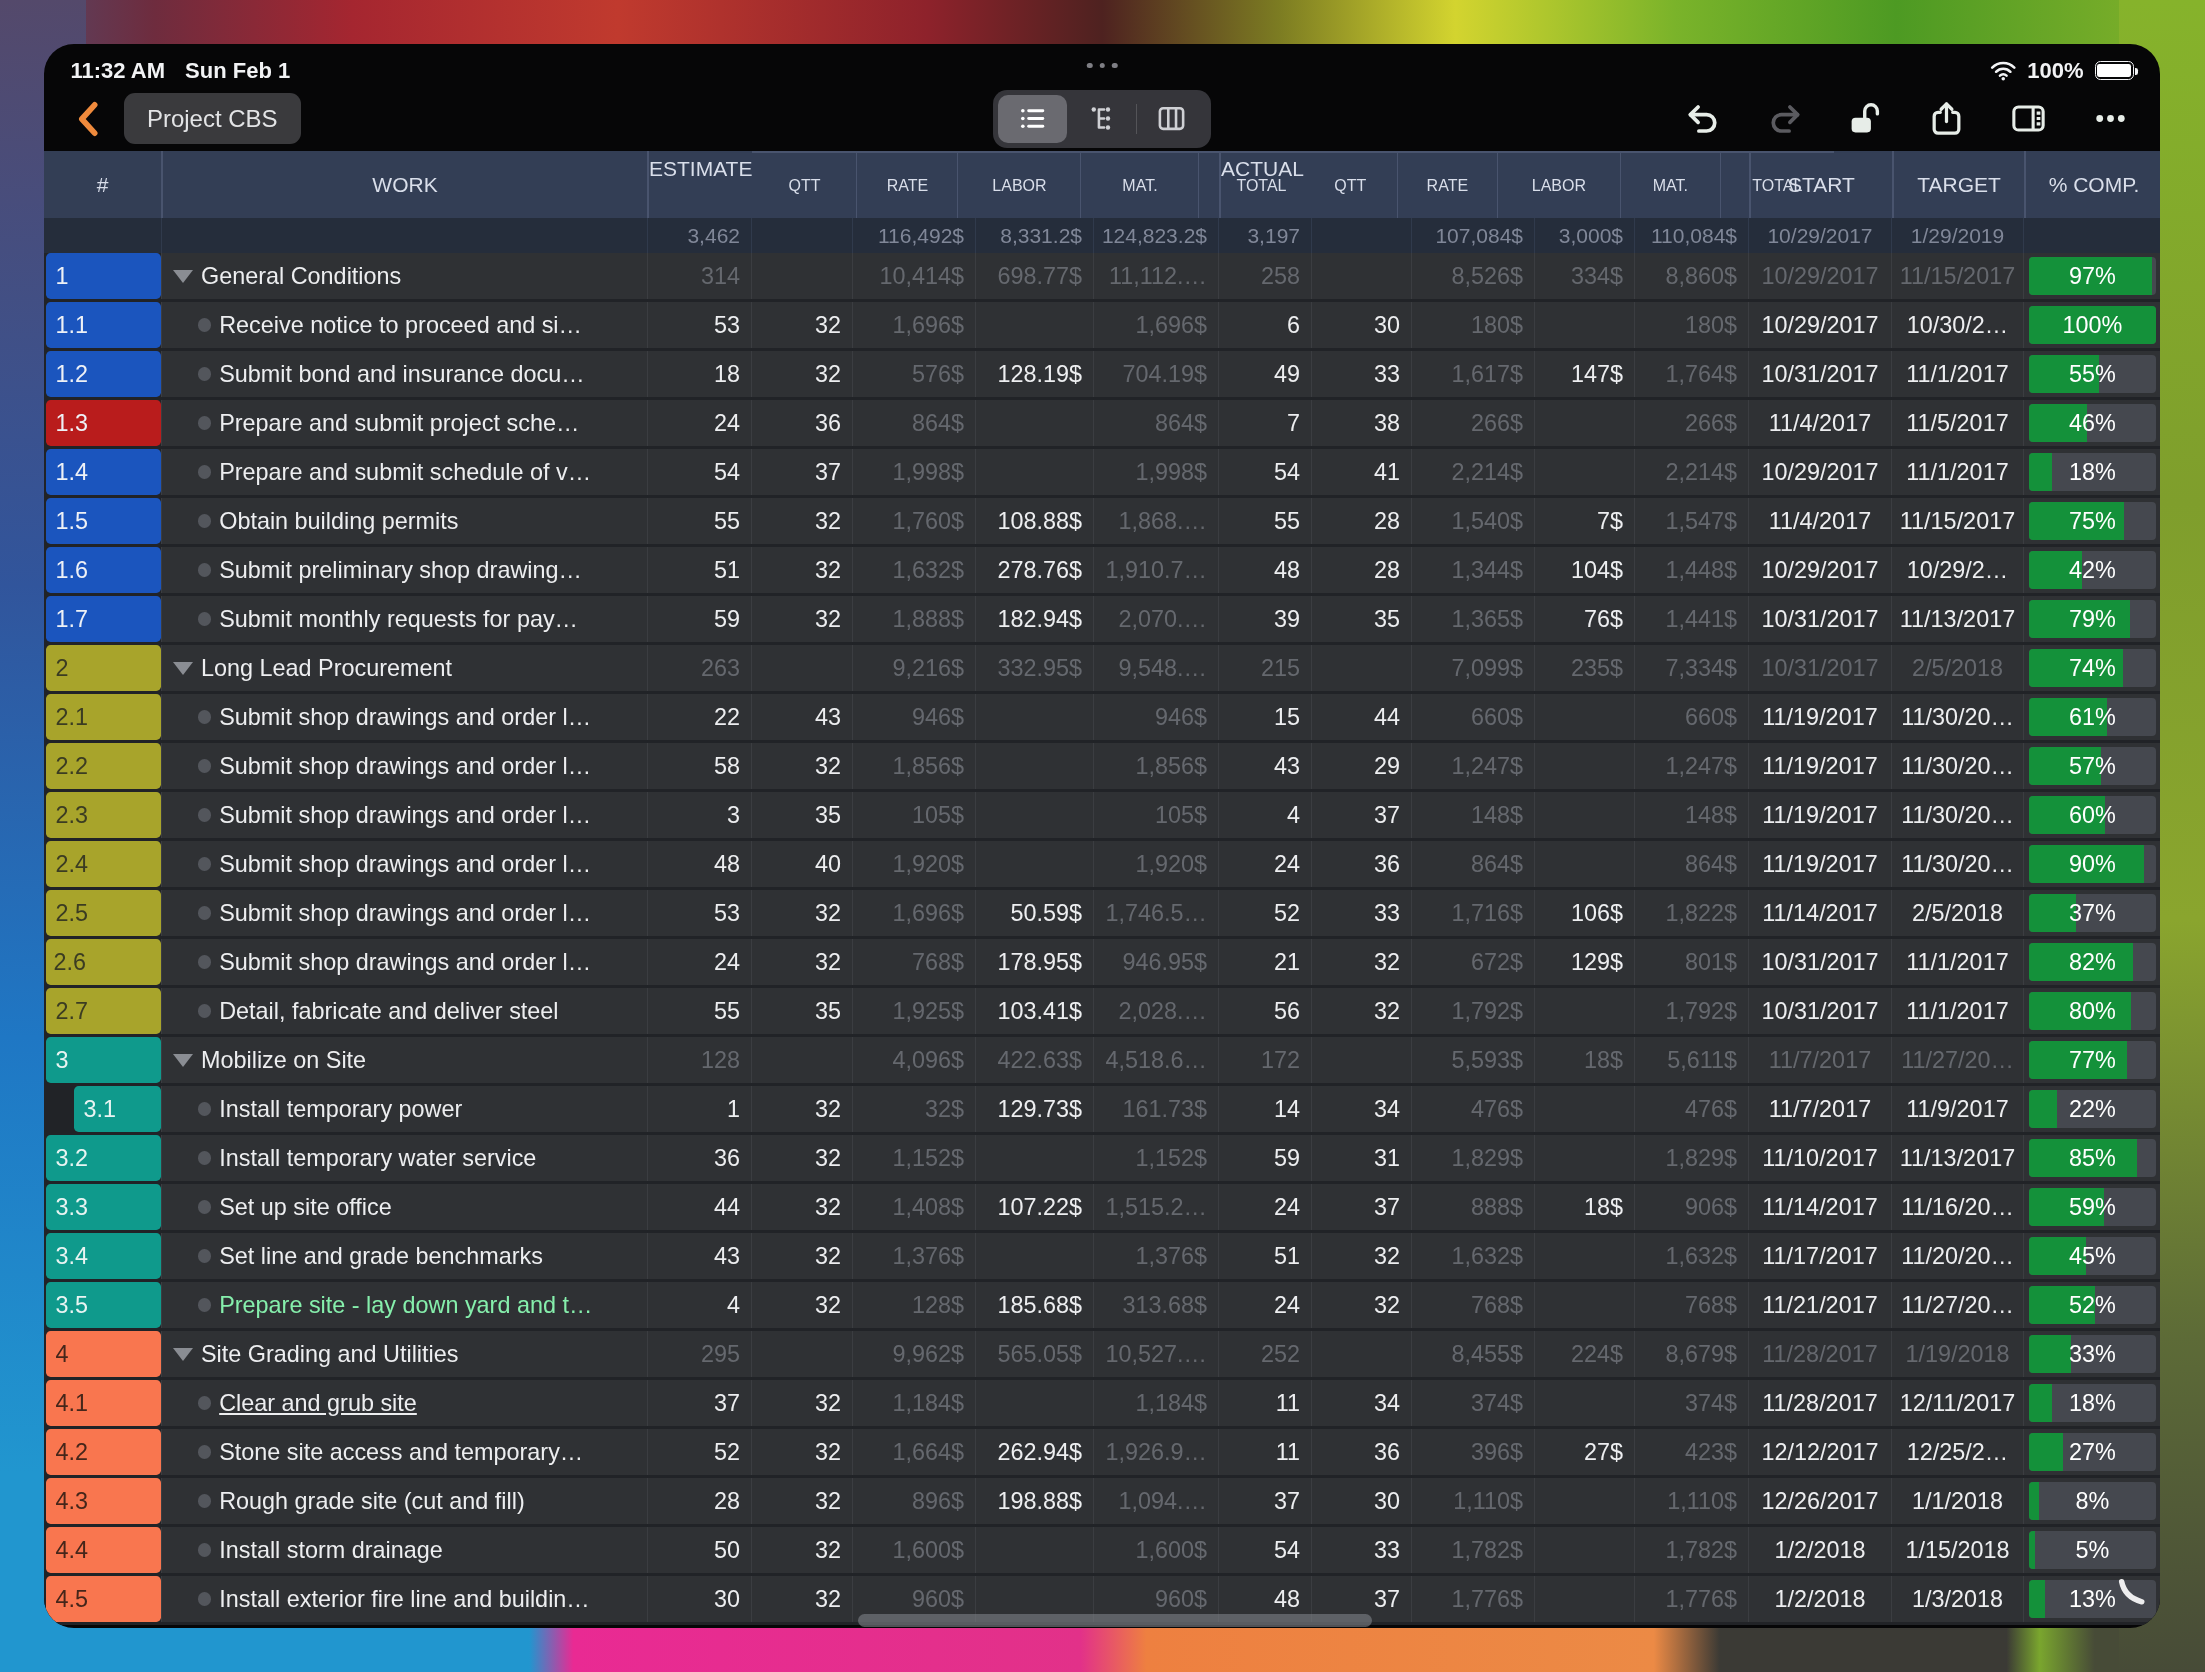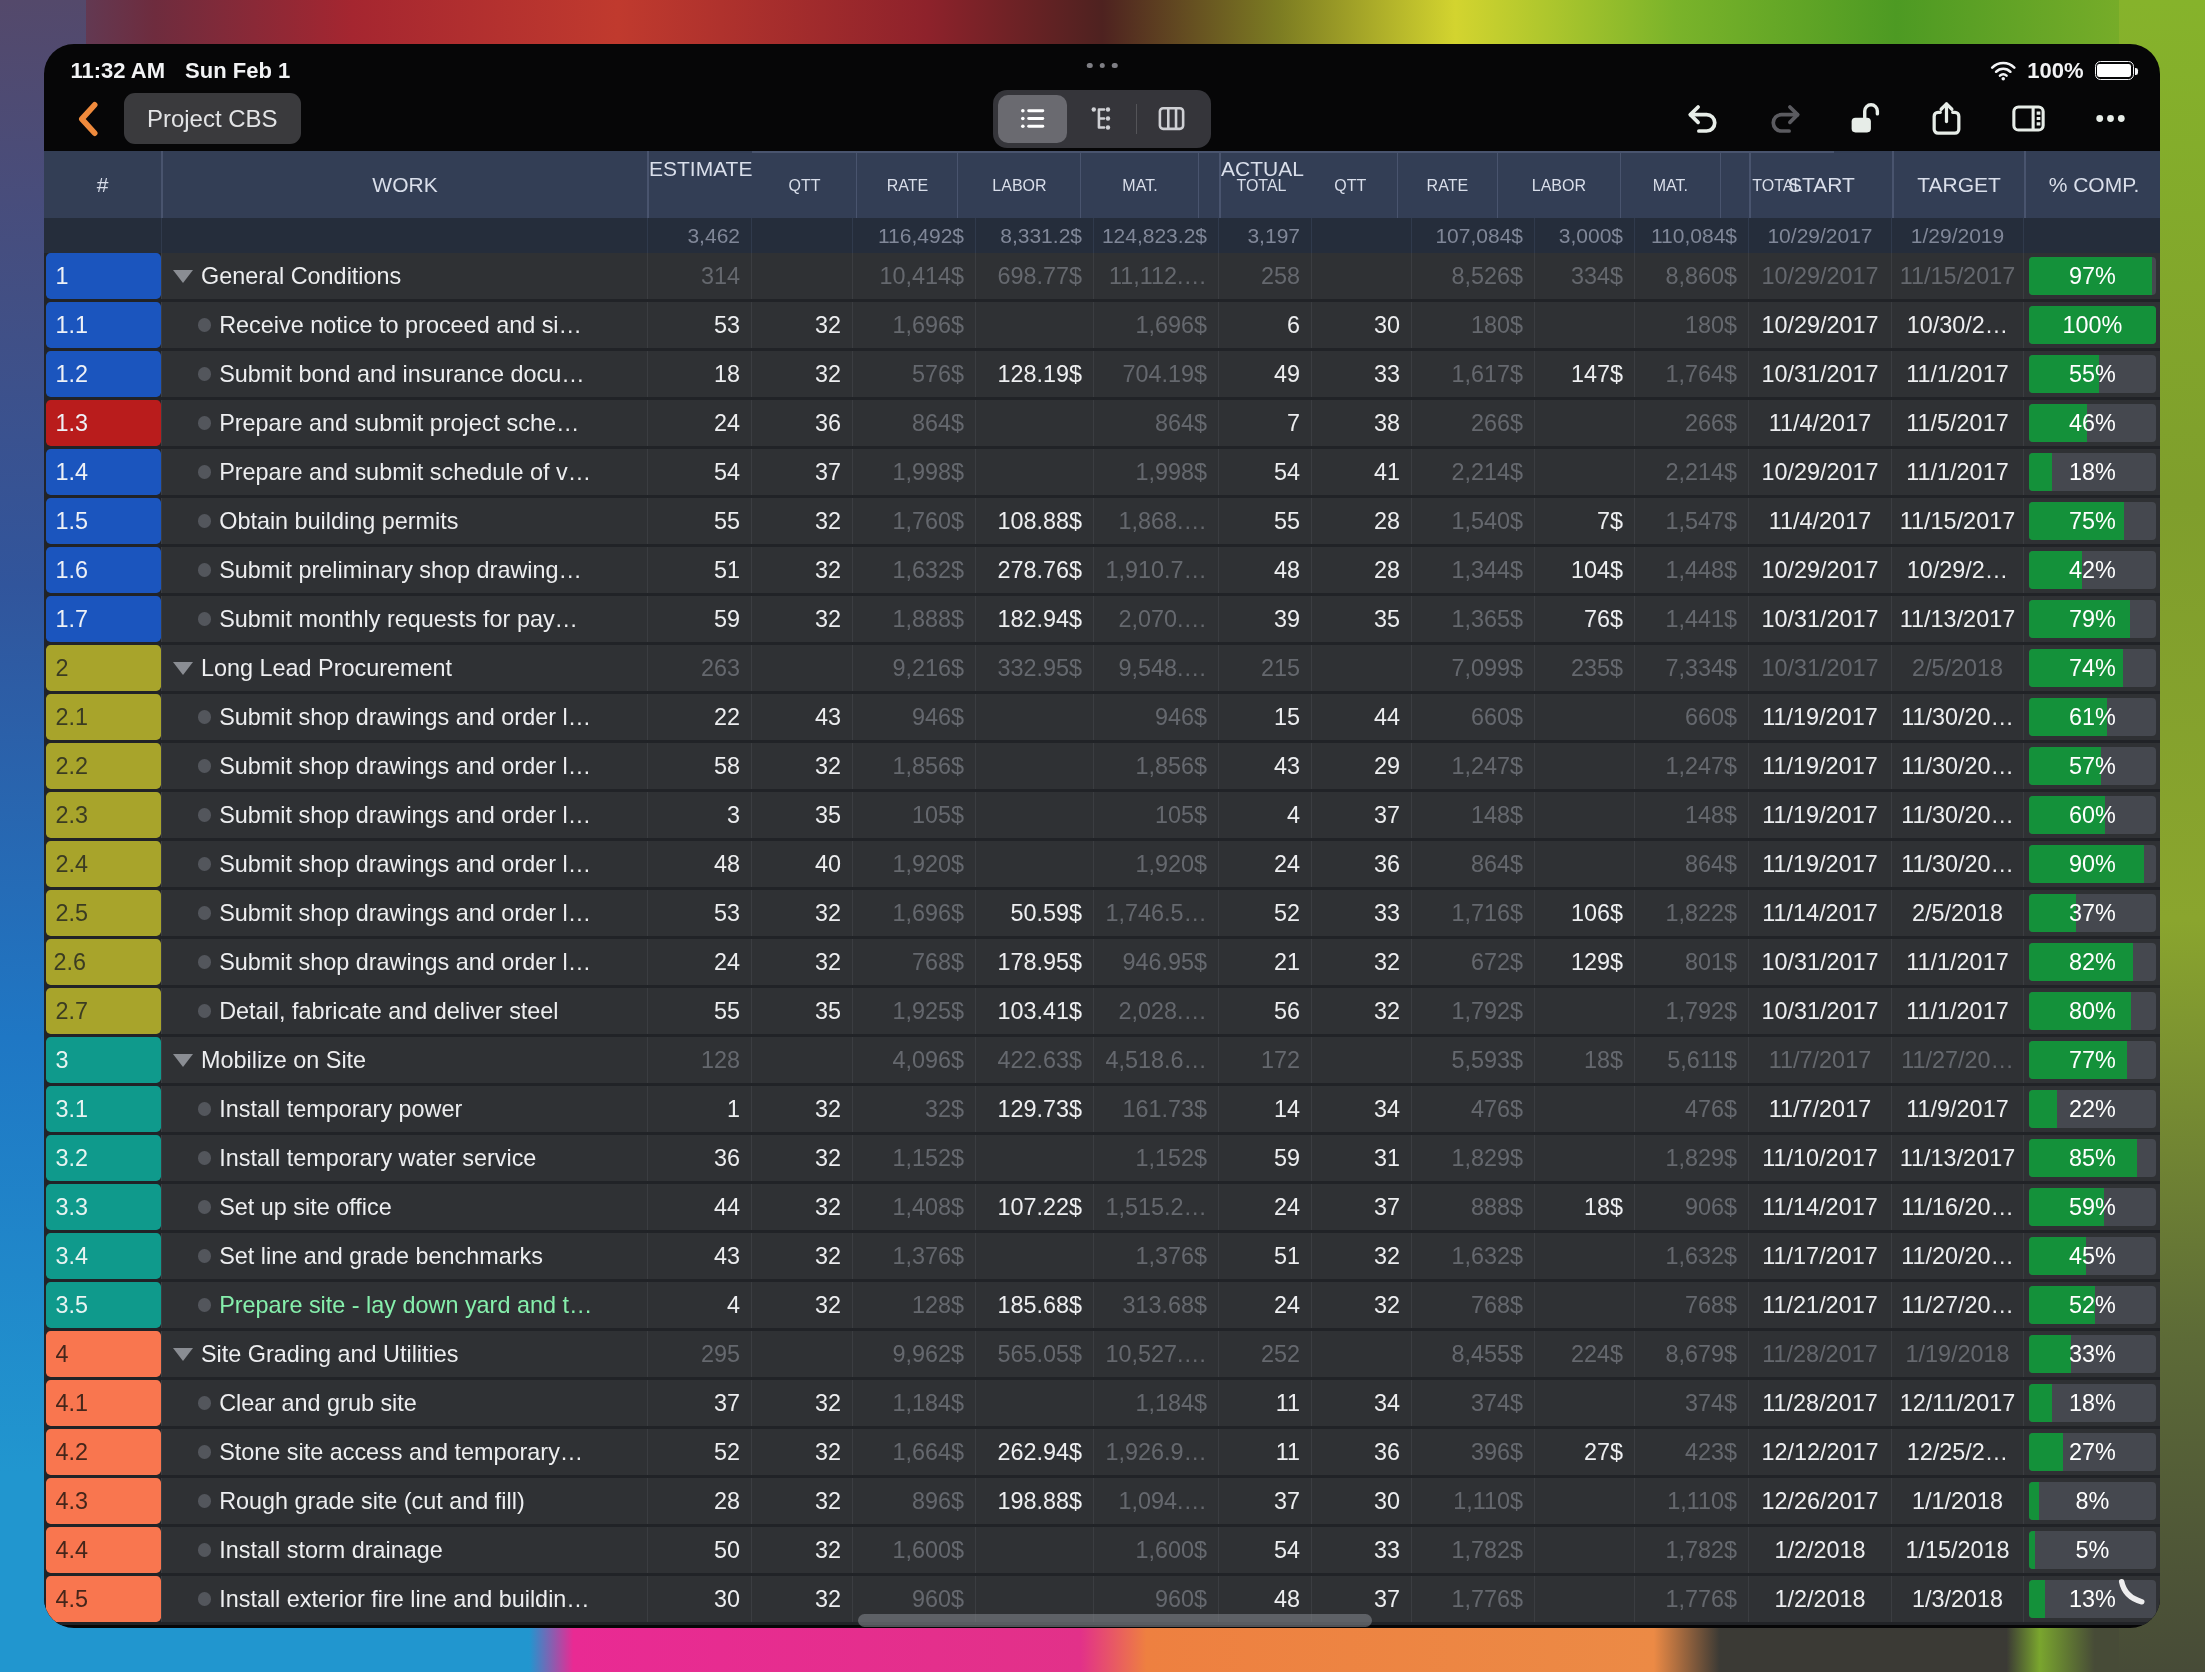--- a/index.html
+++ b/index.html
@@ -710,7 +710,7 @@
         </div>
         <div class="gridrow row">
           <div class="cell numcol first">
-            <div class="chip" style="background: rgb(15, 154, 140); color: rgb(233, 244, 242);">3.1</div>
+            <div class="chip" style="background: rgb(15, 154, 140); color: rgb(233, 244, 242); margin-left: 28px;">3.1</div>
           </div>
           <div class="cell work">
             <div class="bullet"></div>

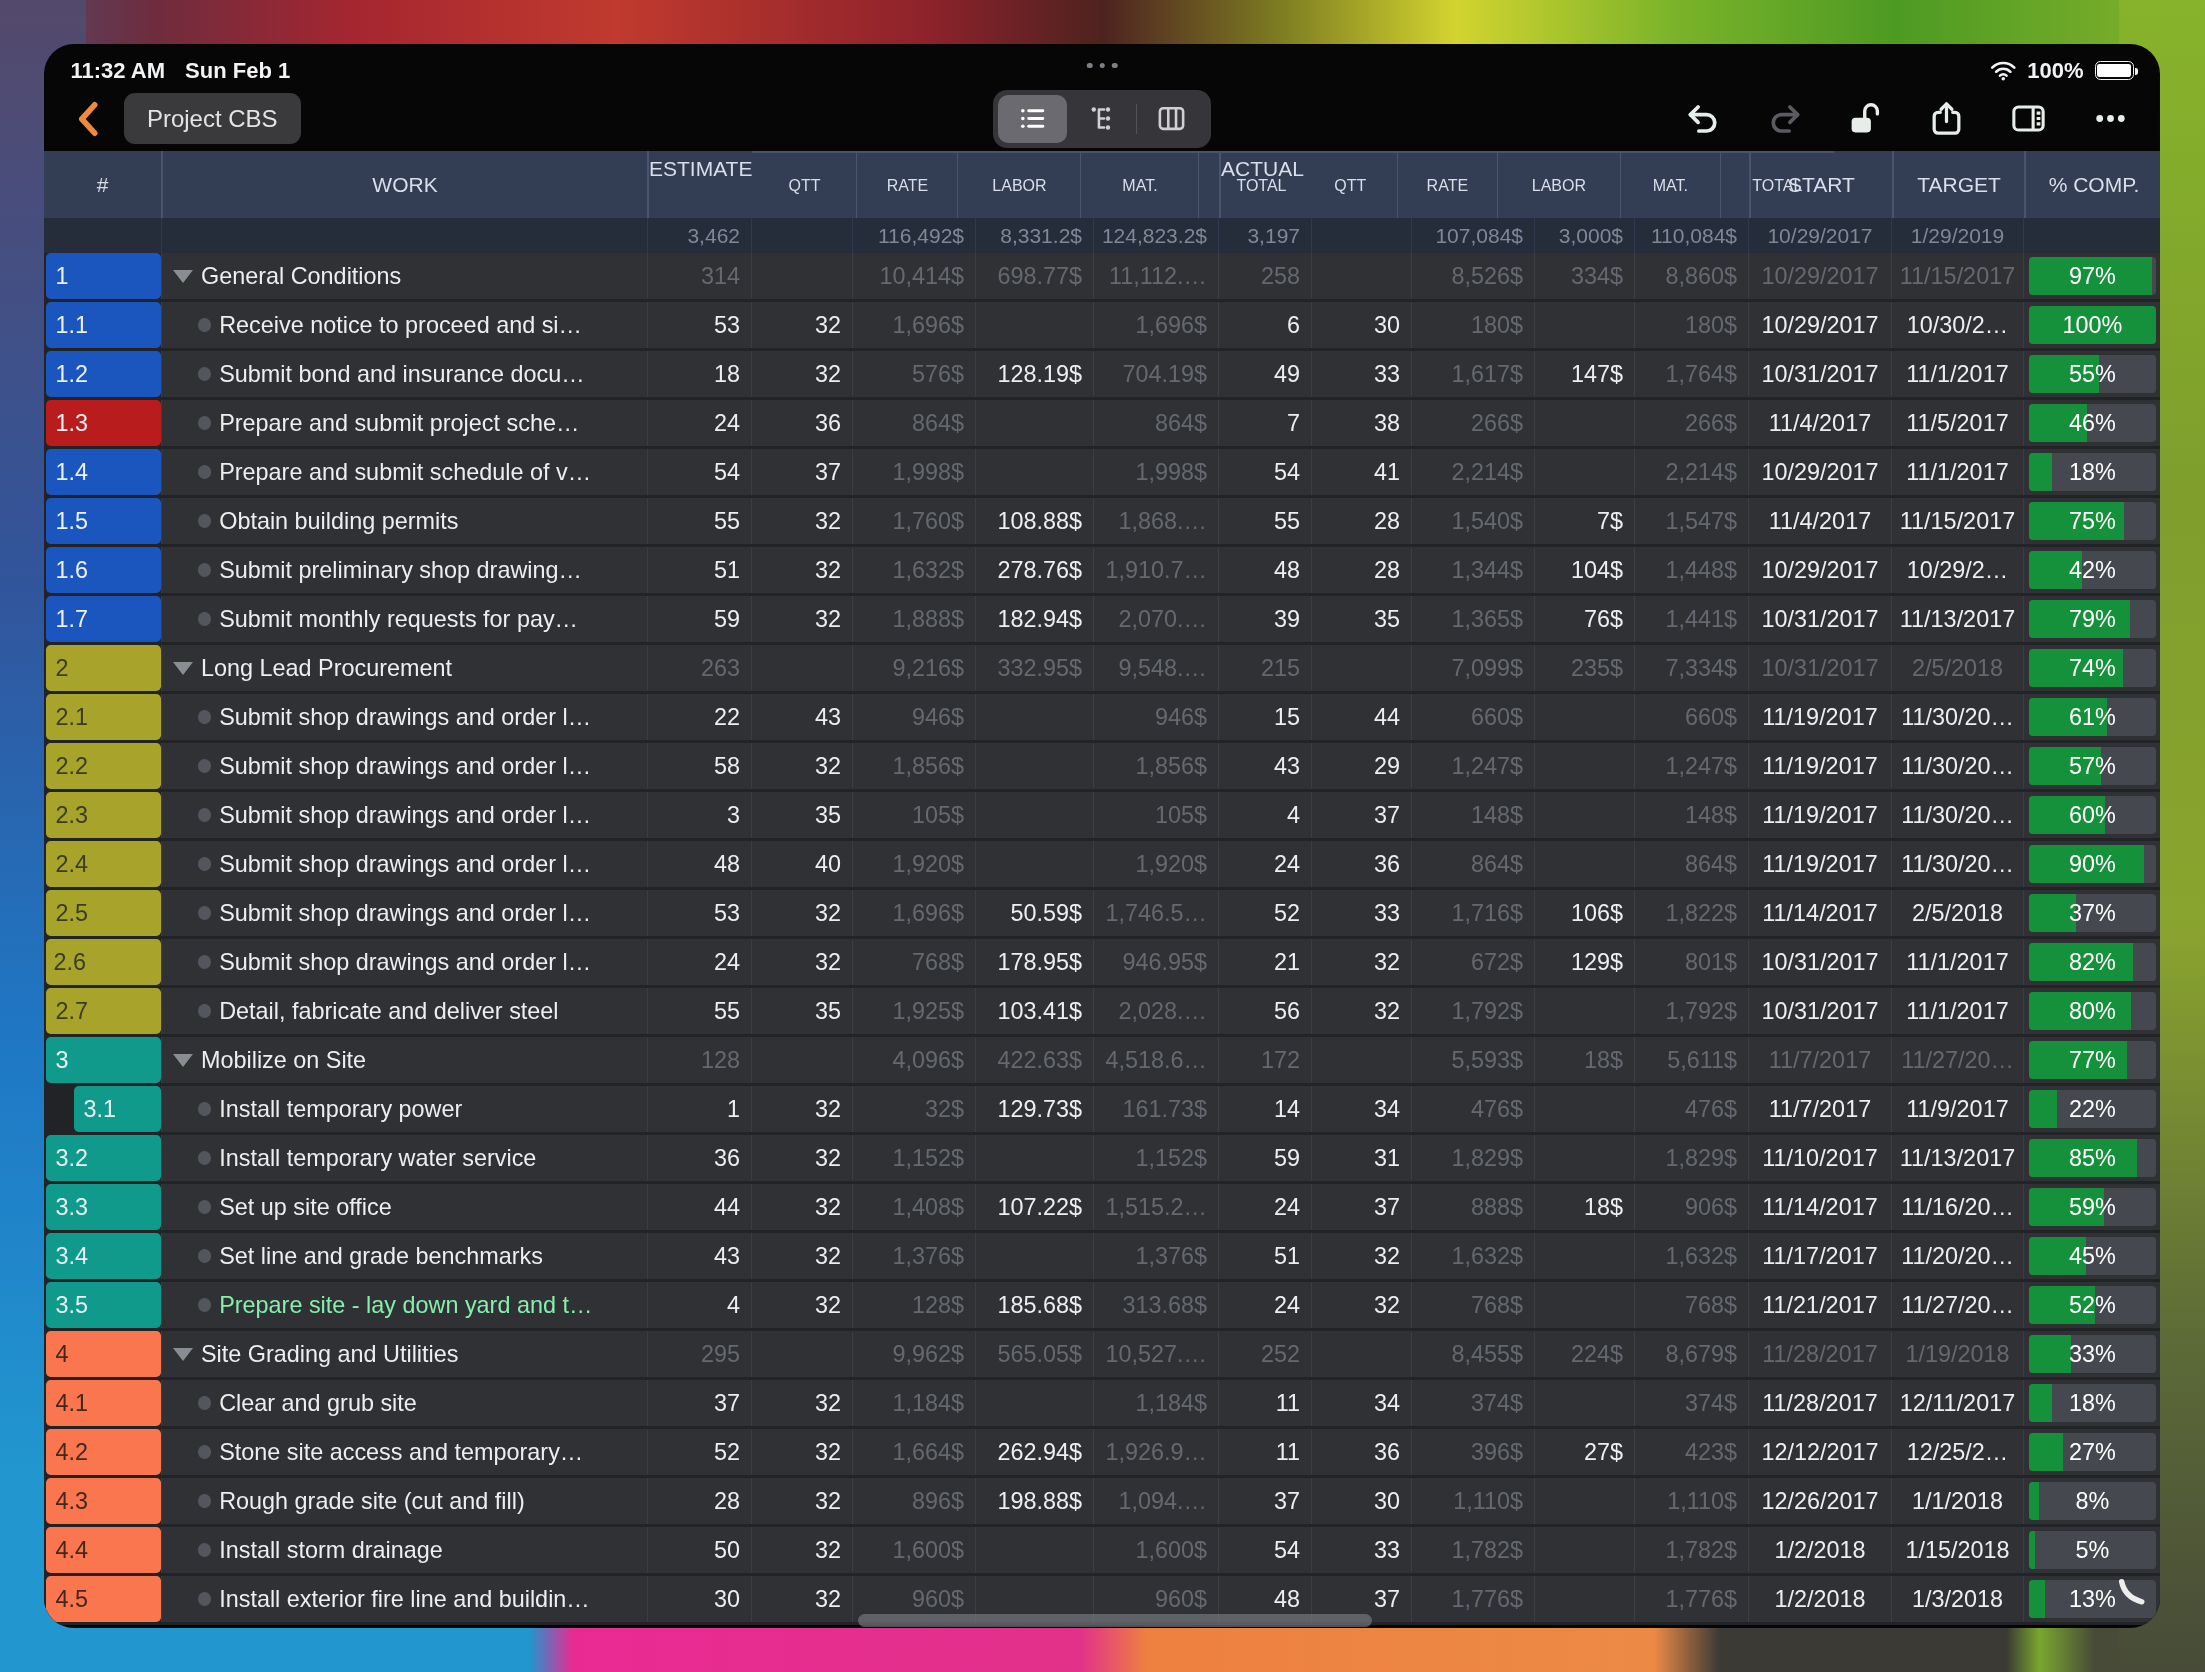--- a/index.html
+++ b/index.html
@@ -876,7 +876,7 @@
           </div>
           <div class="cell work">
             <div class="bullet"></div>
-            <div style="color: rgb(237, 238, 240);">Clear and grub site</div>
+            <div style="color: rgb(237, 238, 240); text-decoration: underline;">Clear and grub site</div>
           </div>
           <div class="cell">37</div>
           <div class="cell">32</div>

